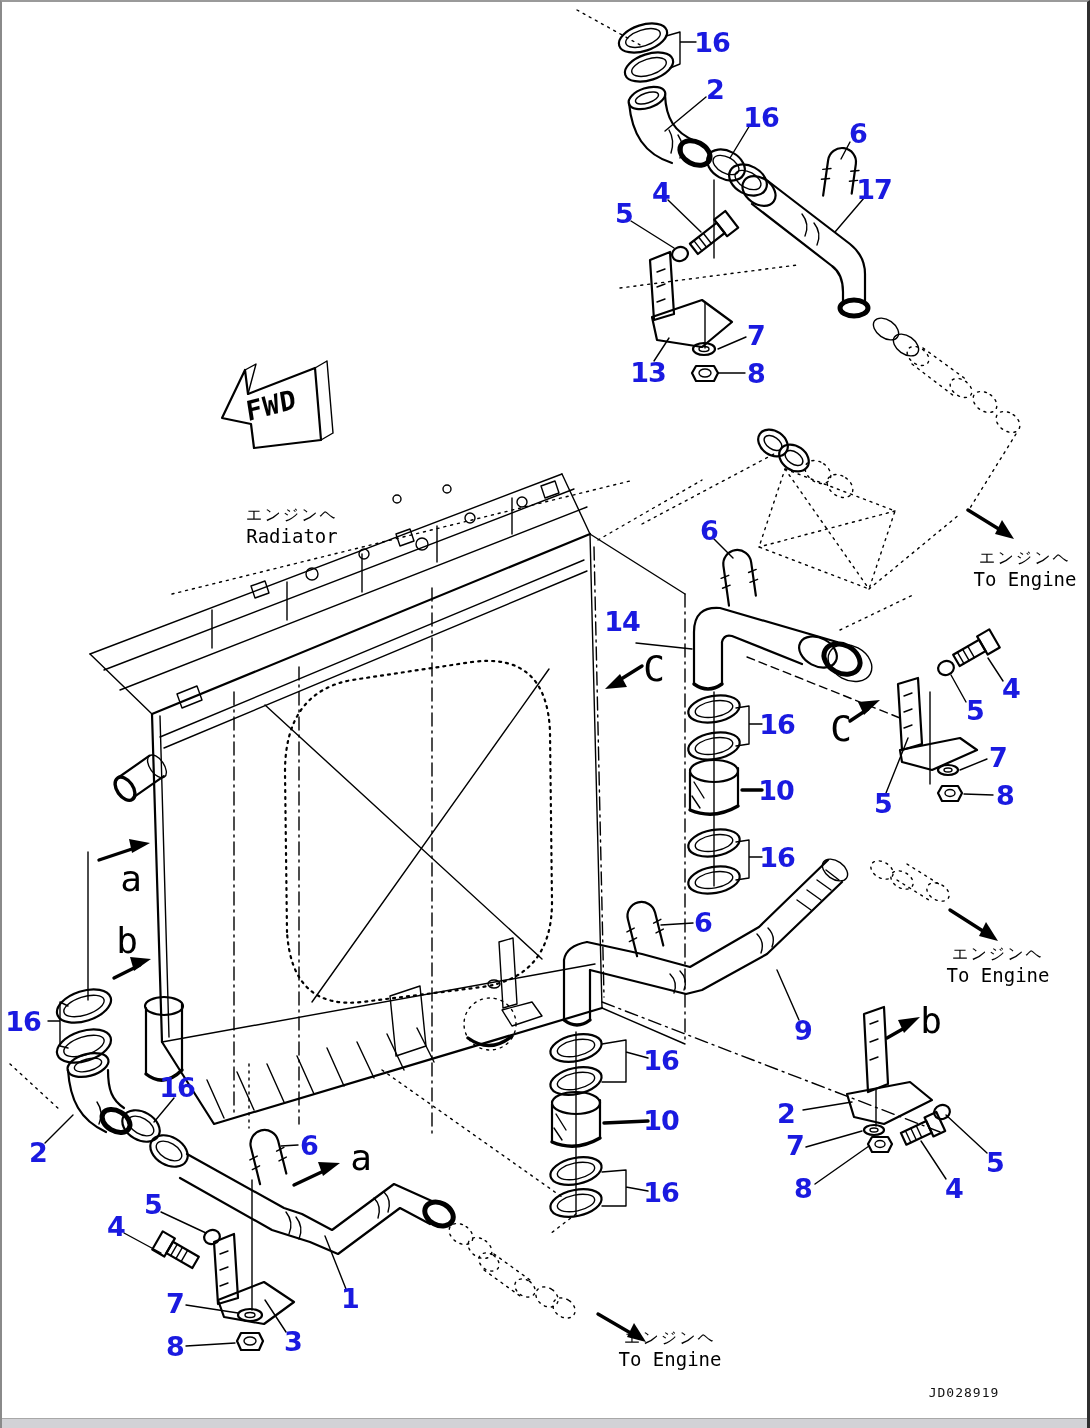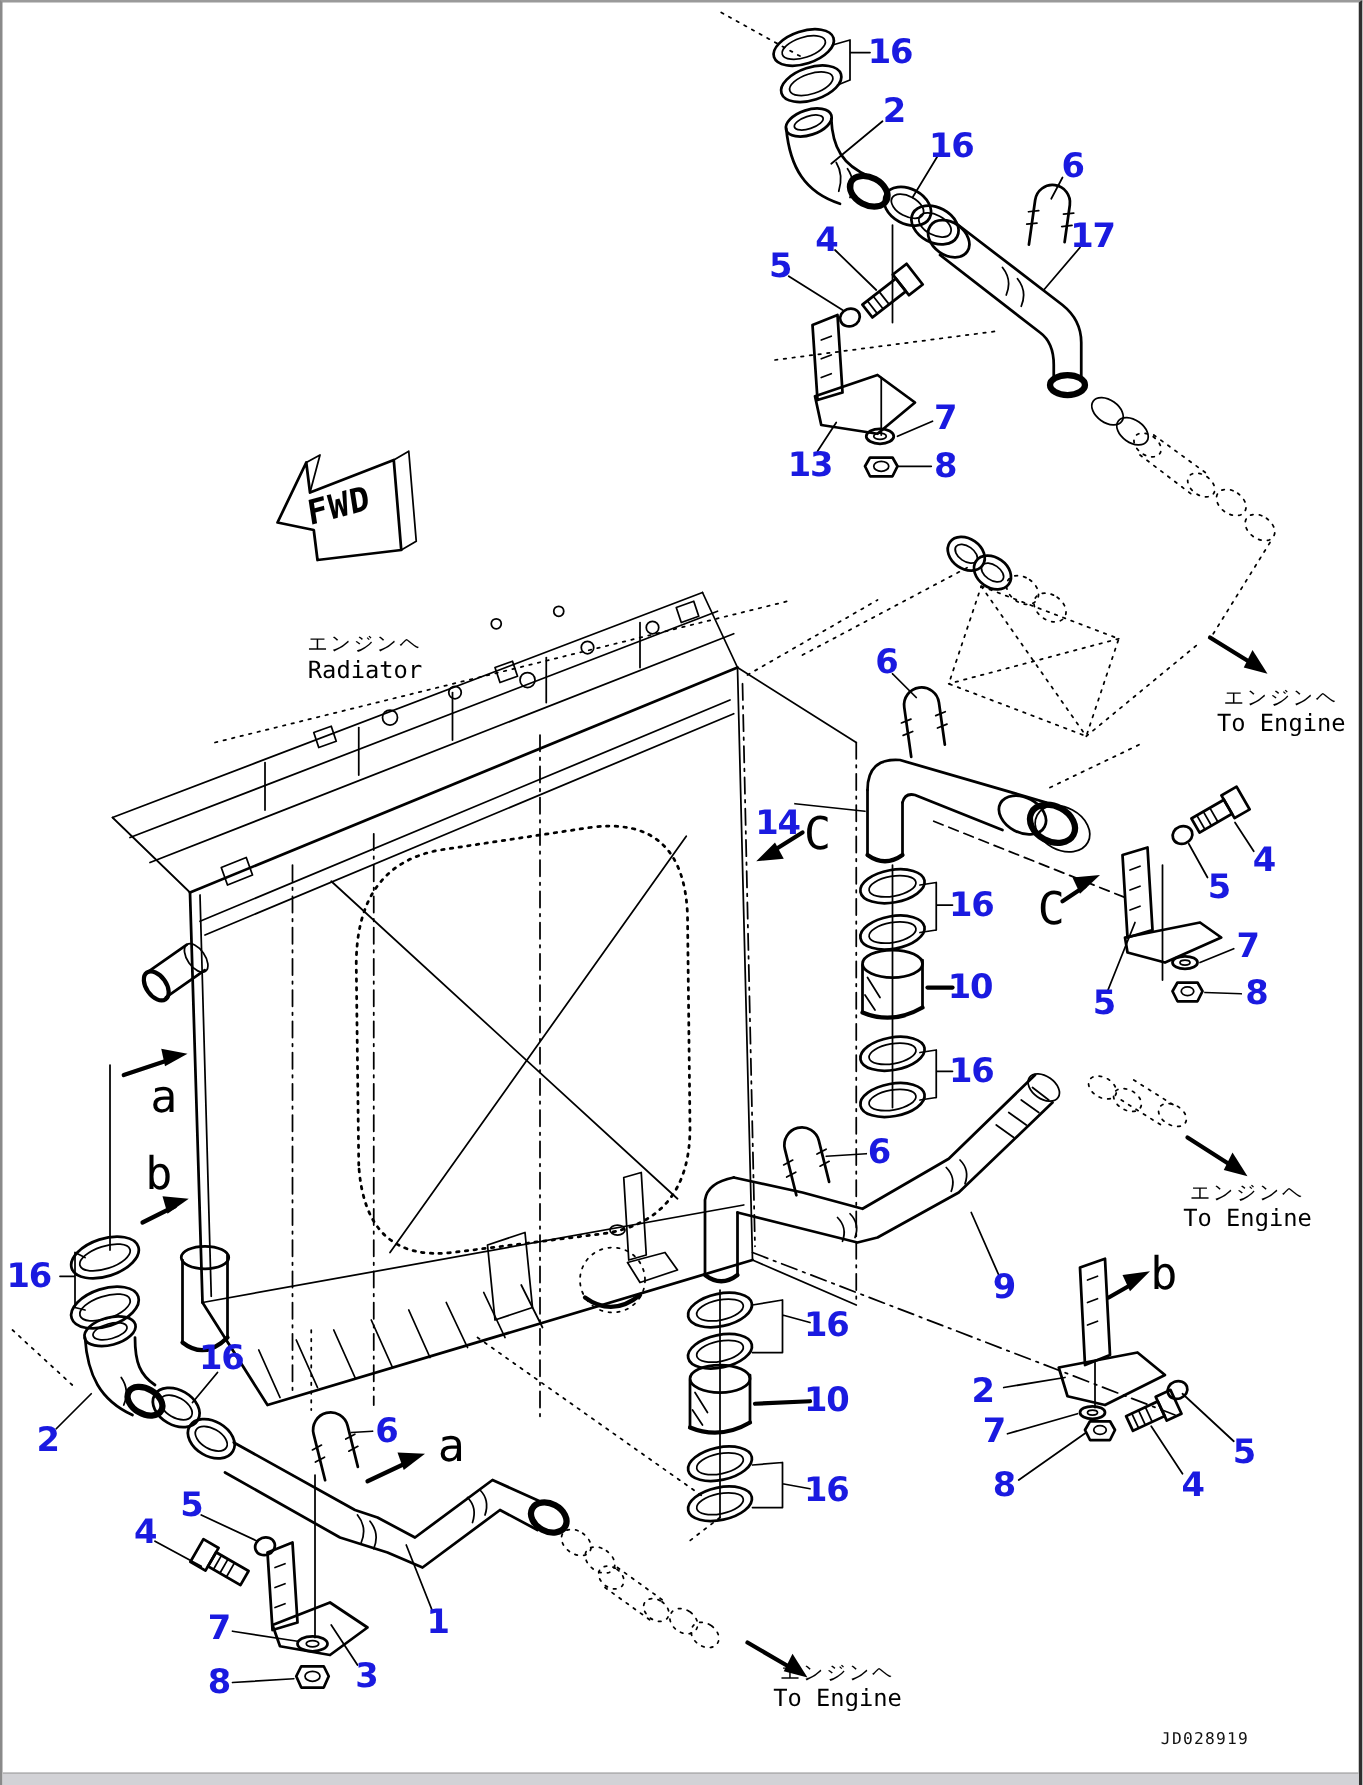--- a/index.html
+++ b/index.html
@@ -456,7 +456,7 @@
       <span class="callout" style="left: 646px; top: 370px;">13</span>
       <span class="callout" style="left: 754px; top: 371px;">8</span>
       <span class="callout" style="left: 707px; top: 528px;">6</span>
-      <span class="callout" style="left: 620px; top: 657px;">14</span>
+      <span class="callout" style="left: 620px; top: 619px;">14</span>
       <span class="callout" style="left: 775px; top: 722px;">16</span>
       <span class="callout" style="left: 774px; top: 788px;">10</span>
       <span class="callout" style="left: 775px; top: 855px;">16</span>

